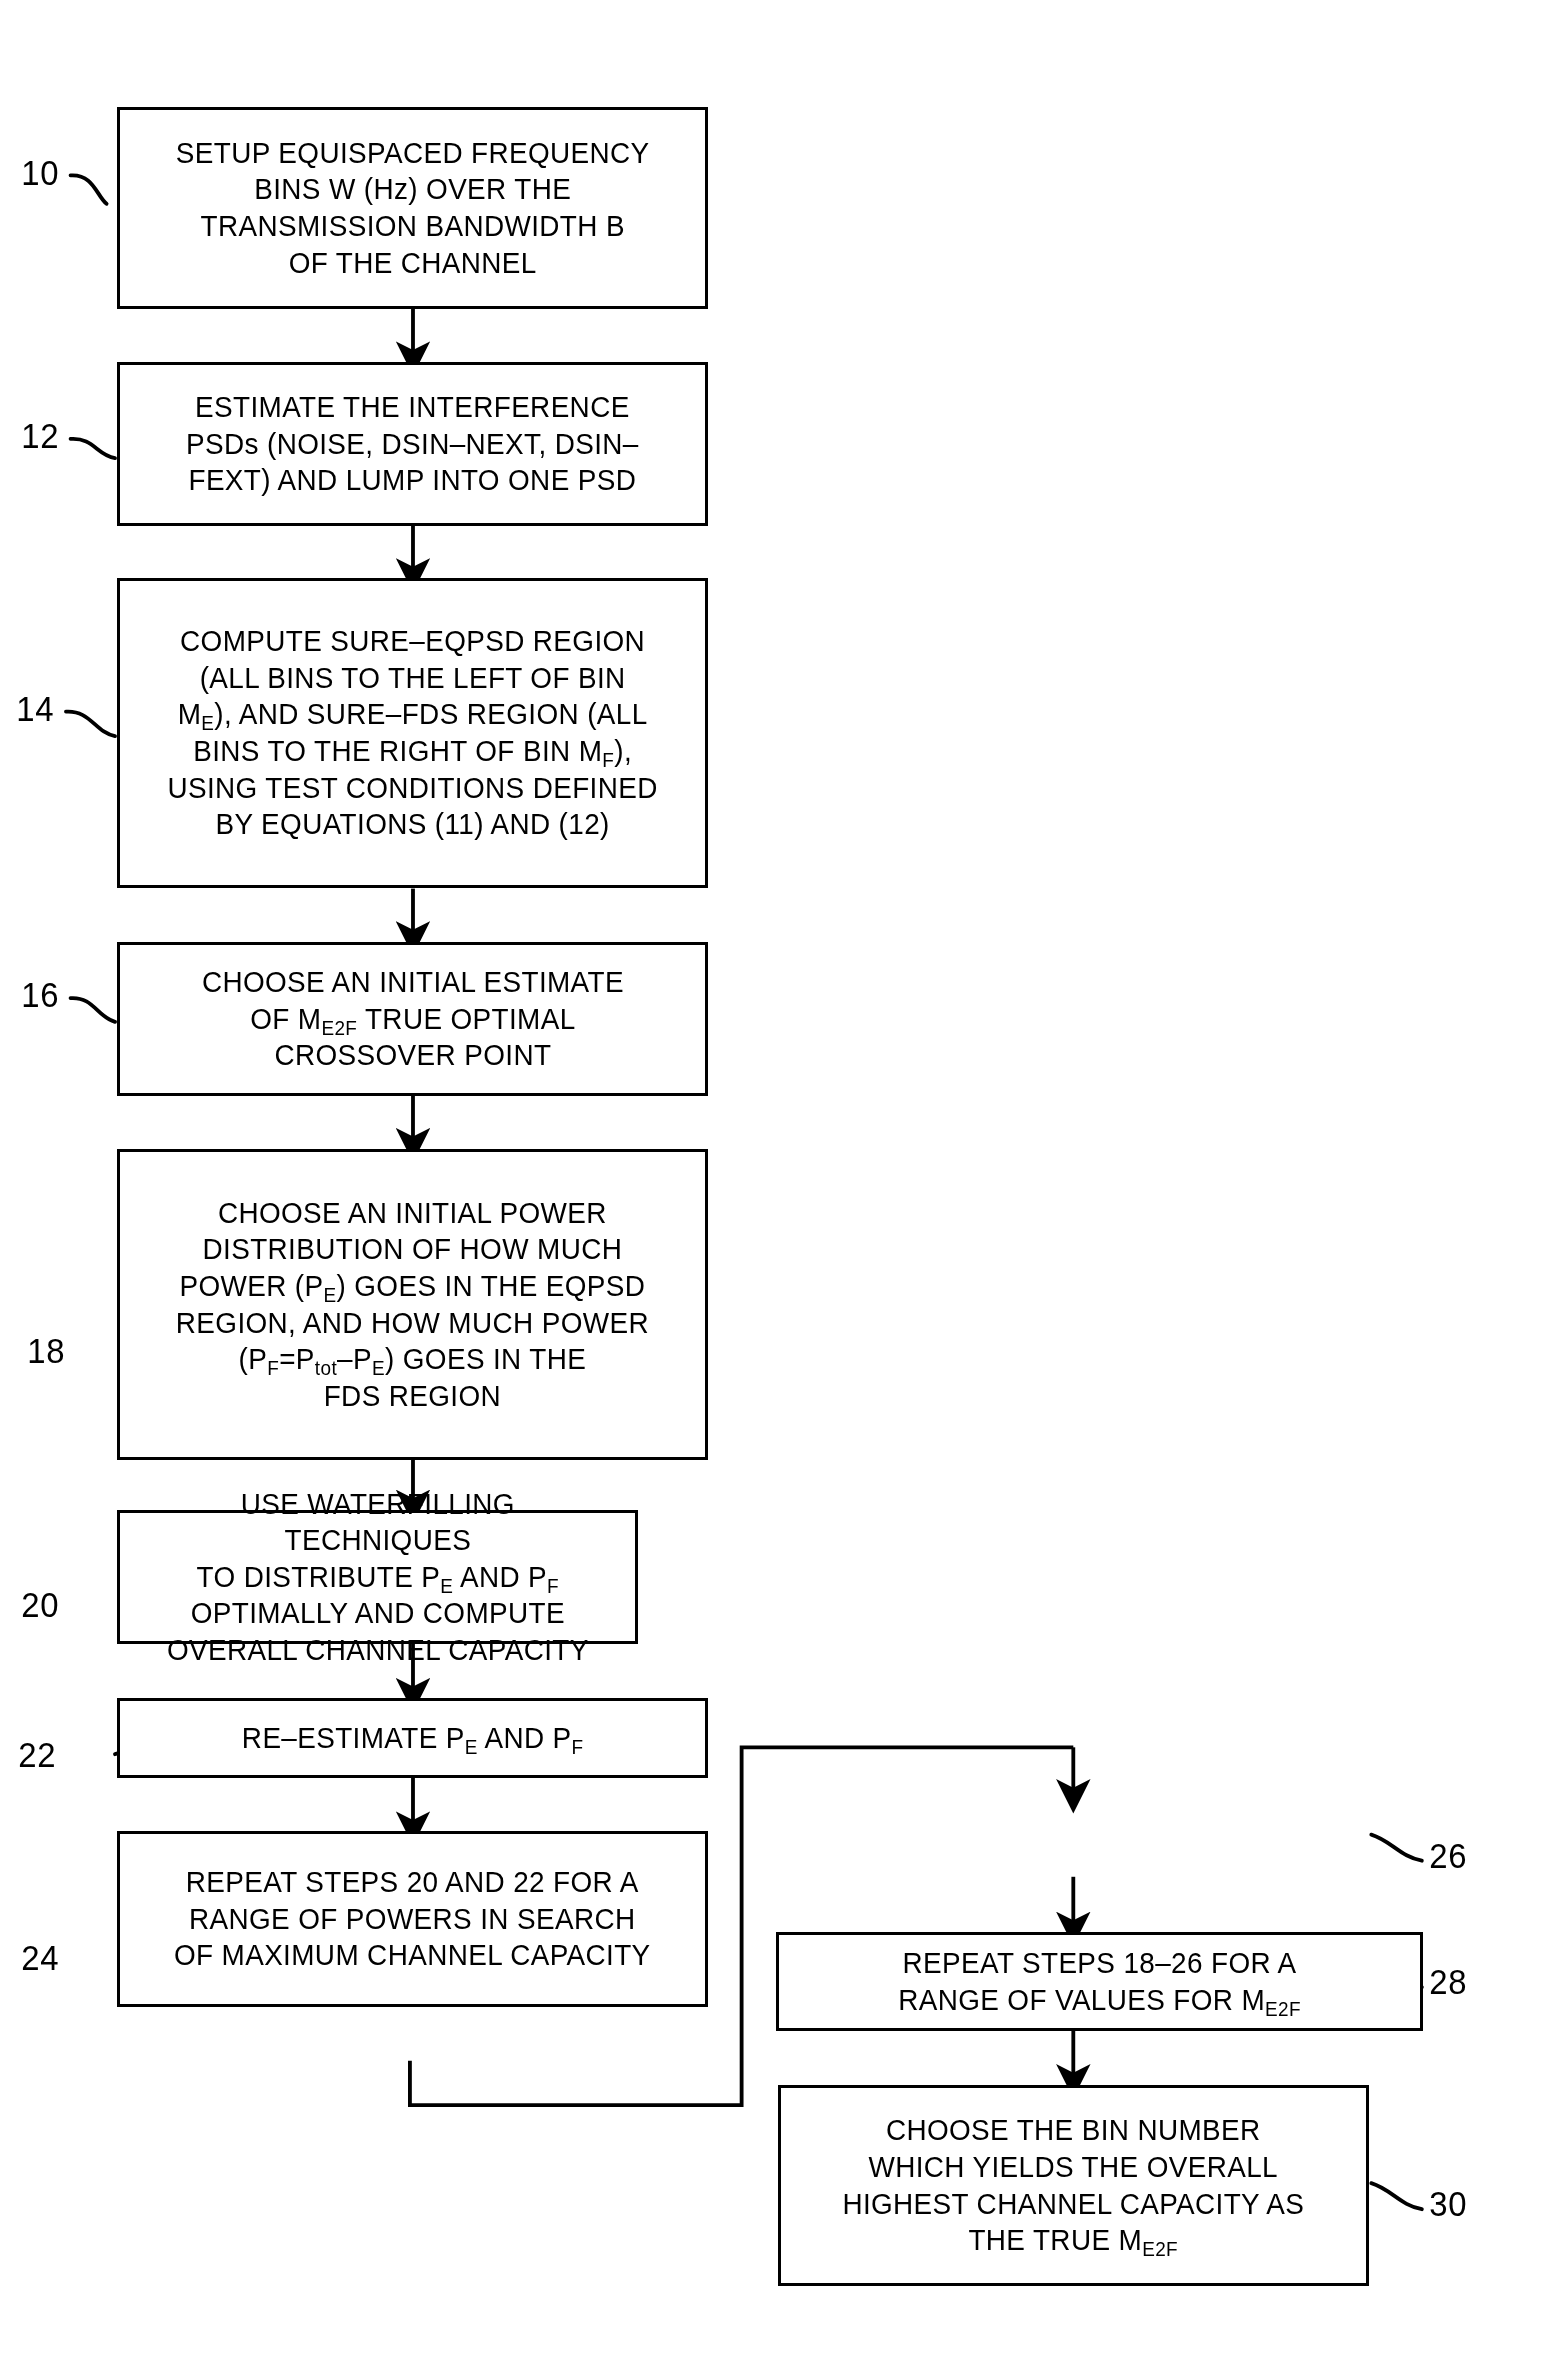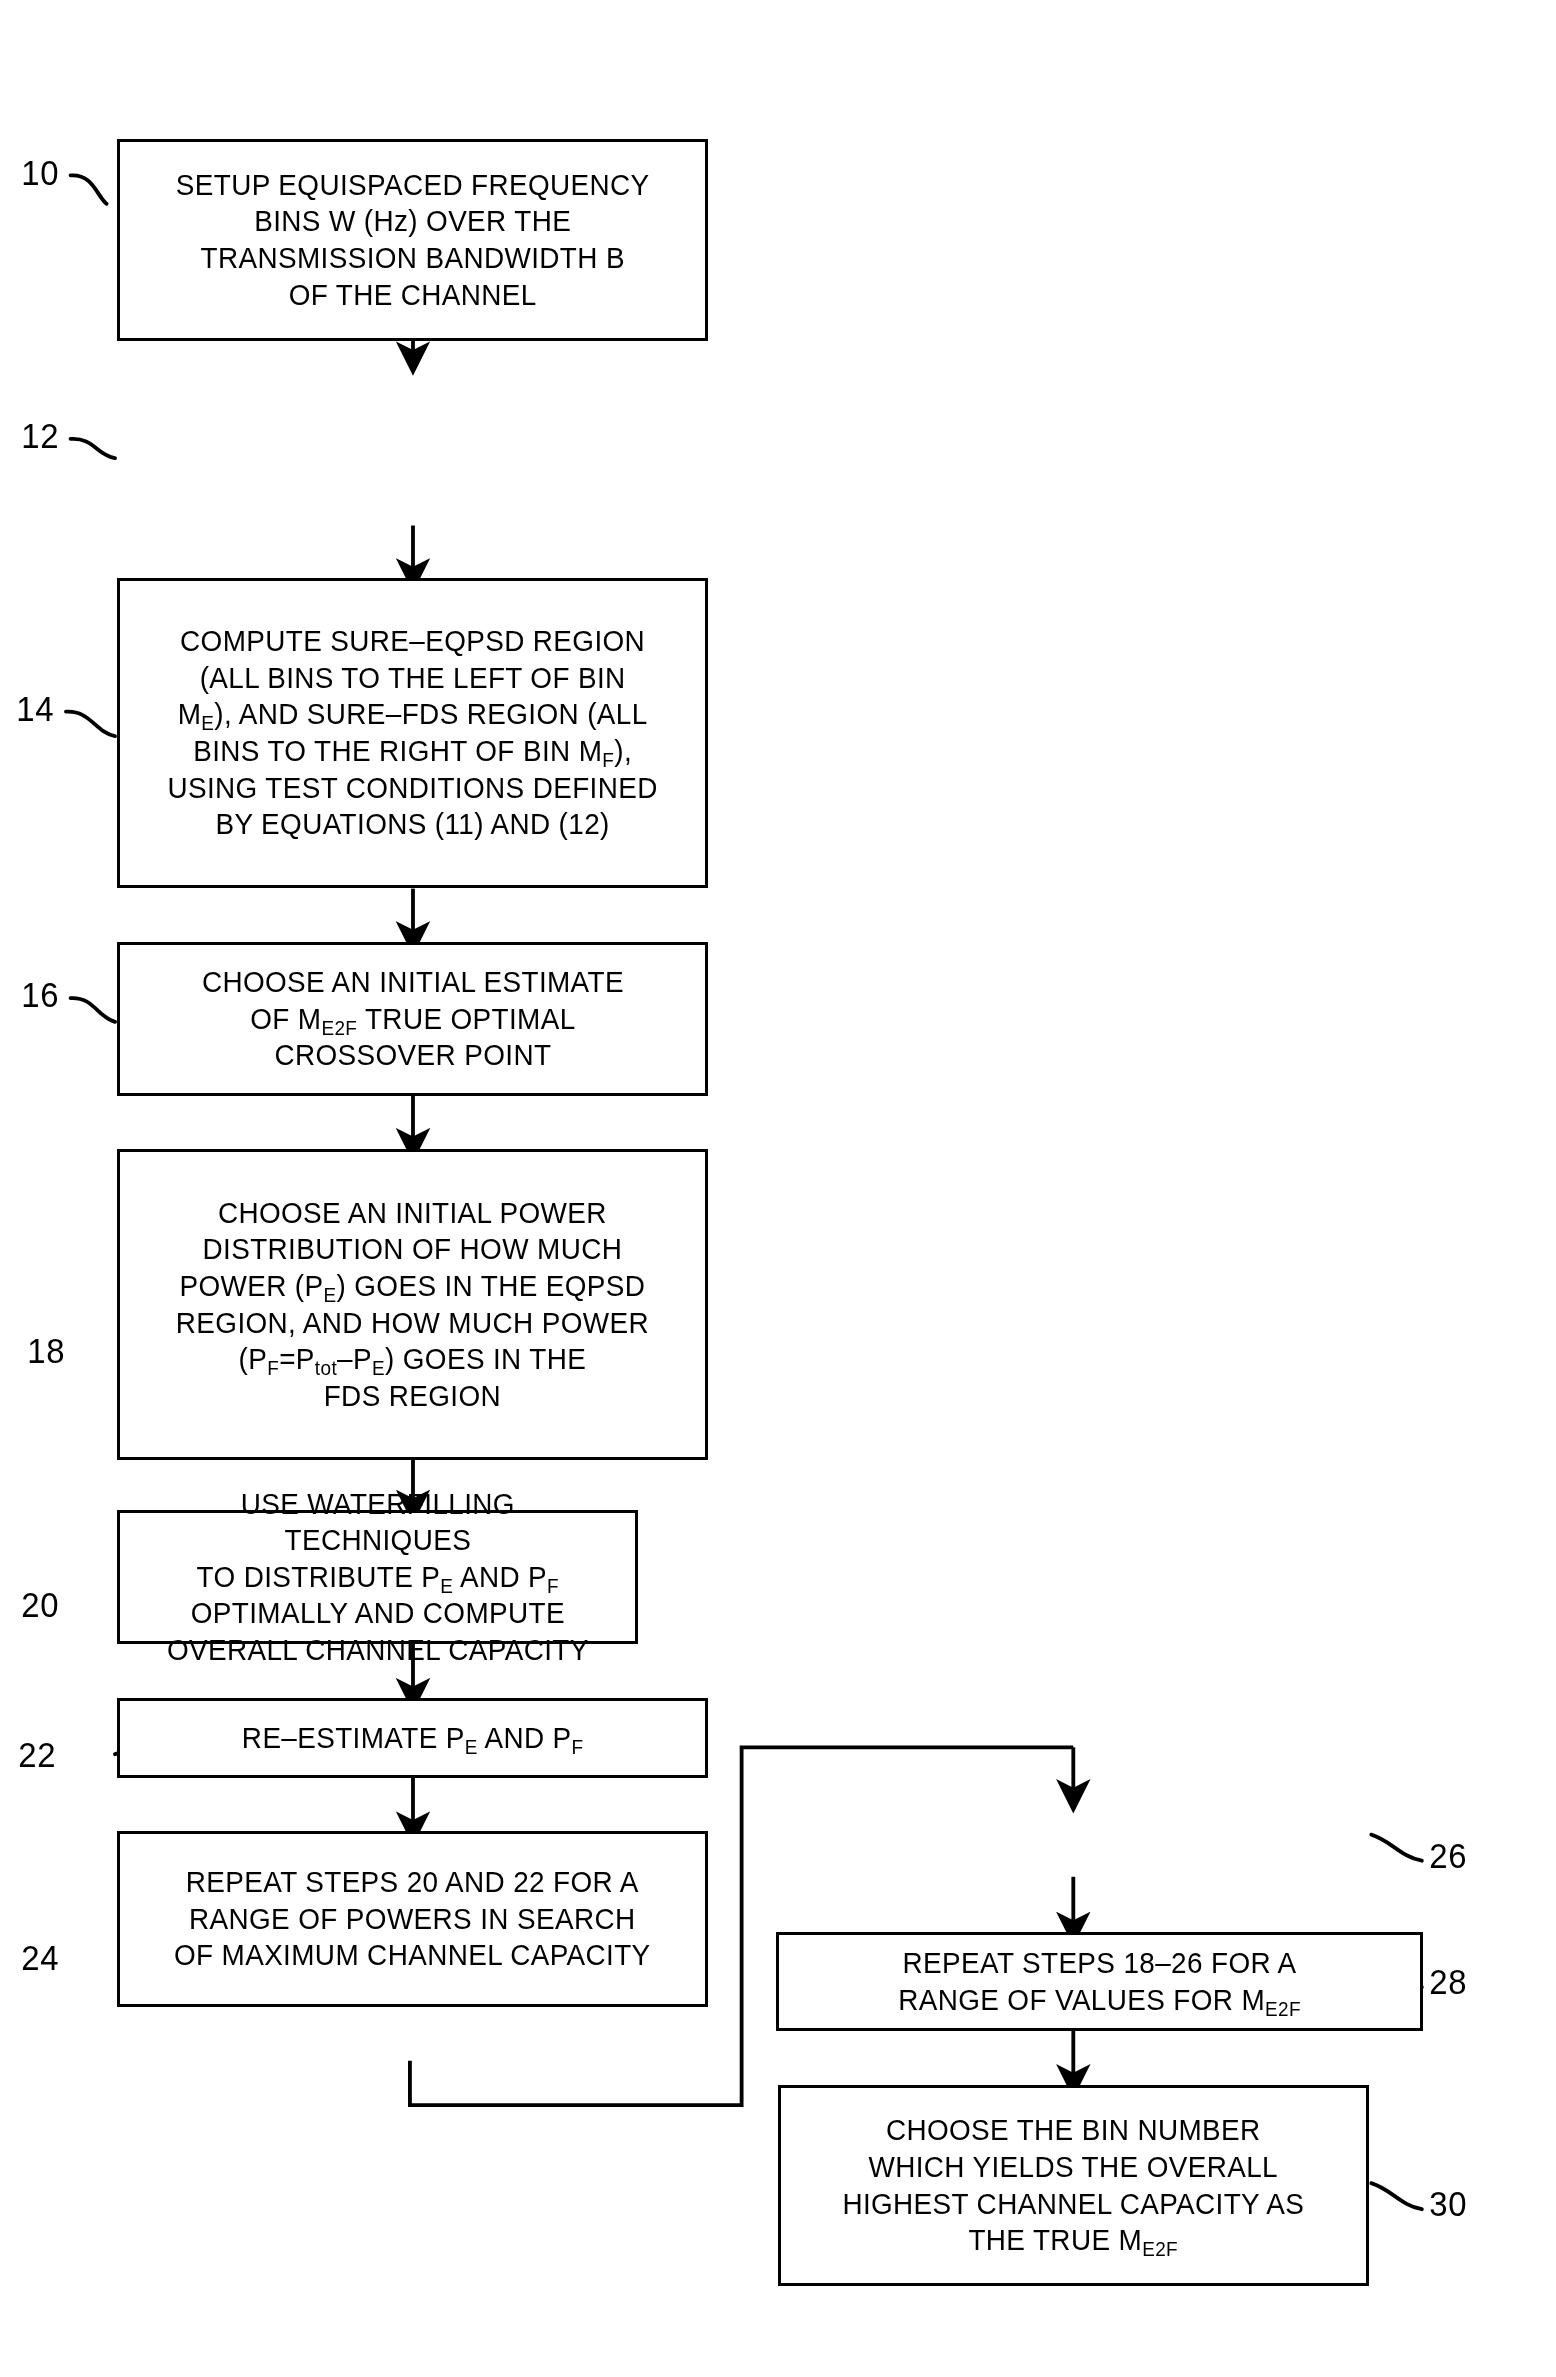--- a/index.html
+++ b/index.html
@@ -116,7 +116,7 @@
     </g>
   </svg>
 
-  <div class="box" style="left:117px; top:107px; width:591px; height:202px;margin-top:32px;">
+  <div class="box" style="left:117px; top:107px; width:591px; height:202px;">
     <span class="txt">SETUP EQUISPACED FREQUENCY<br>BINS W (Hz) OVER THE<br>TRANSMISSION BANDWIDTH B<br>OF THE CHANNEL</span>
   </div>
   <div class="ref" style="left:20px; top:153px;">10</div>

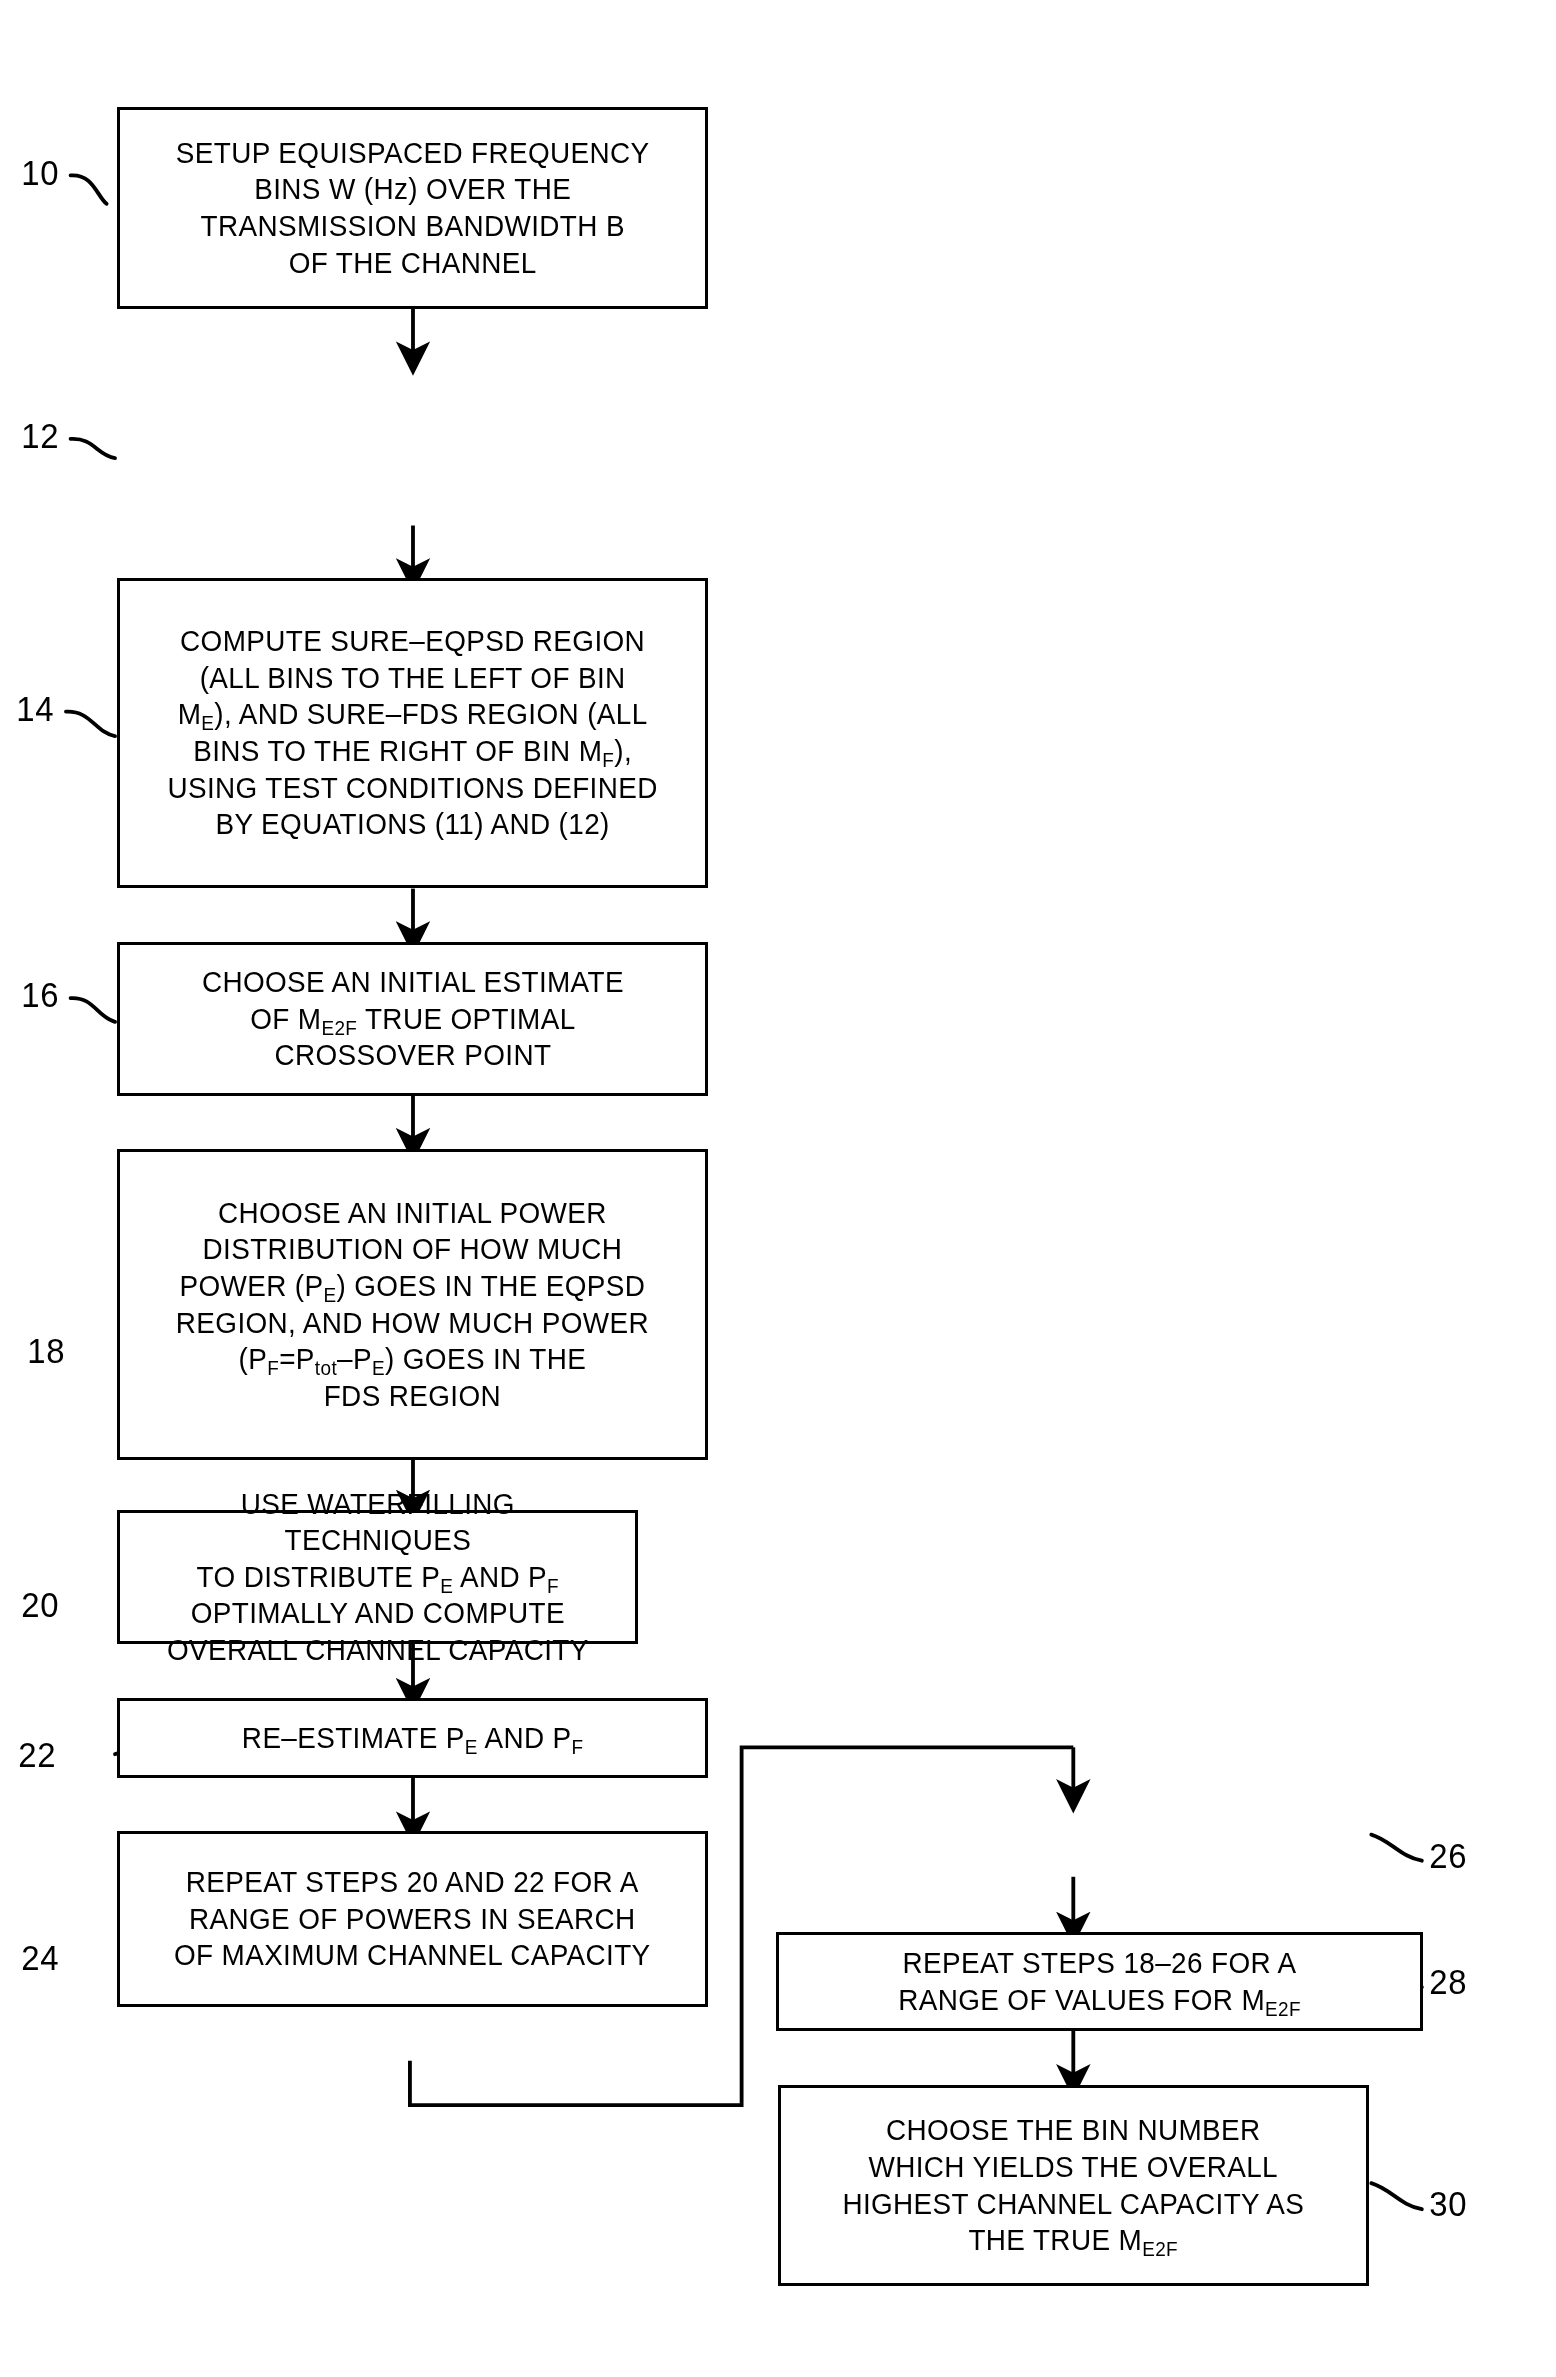--- a/index.html
+++ b/index.html
@@ -121,6 +121,9 @@
   </div>
   <div class="ref" style="left:20px; top:153px;">10</div>
 
+  <div class="box" style="left:117px; top:362px; width:591px; height:164px;">
+    <span class="txt">ESTIMATE THE INTERFERENCE<br>PSDs (NOISE, DSIN–NEXT, DSIN–<br>FEXT) AND LUMP INTO ONE PSD</span>
+  </div>
   <div class="ref" style="left:20px; top:416px;">12</div>
 
   <div class="box" style="left:117px; top:578px; width:591px; height:310px;">

